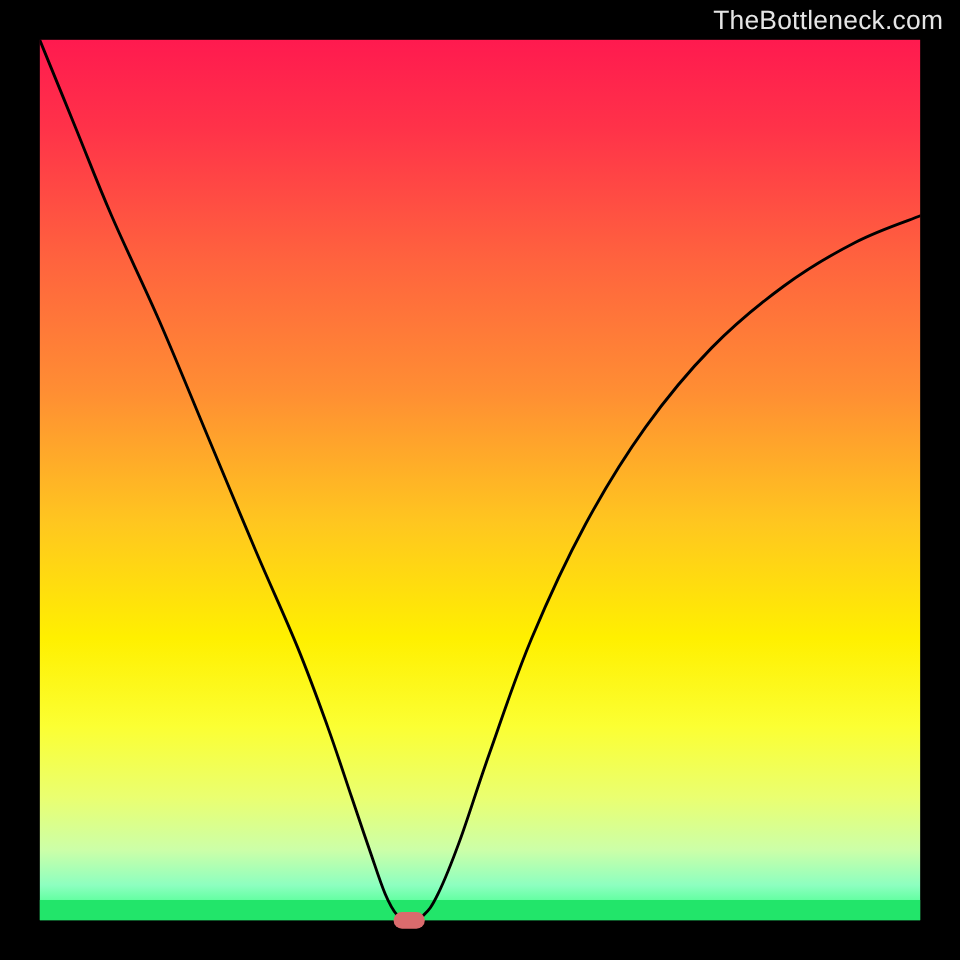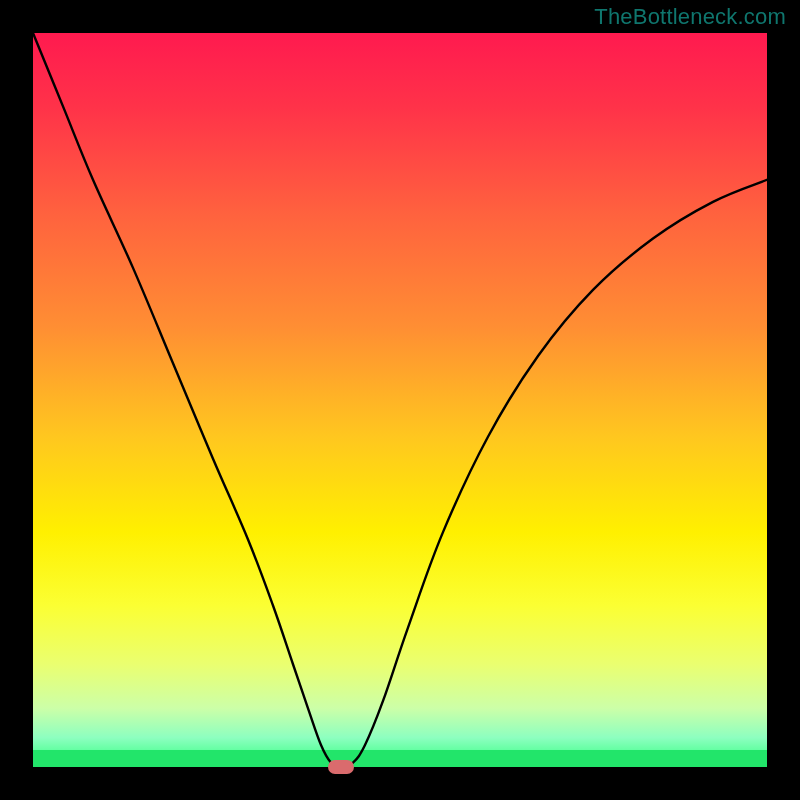--- a/index.html
+++ b/index.html
@@ -21,7 +21,7 @@
     position: absolute;
     top: 4px;
     right: 14px;
-    color: #0f766e;
+    color: #e5e5e5;
     font-size: 22px;
     letter-spacing: 0.2px;
     font-weight: 500;

